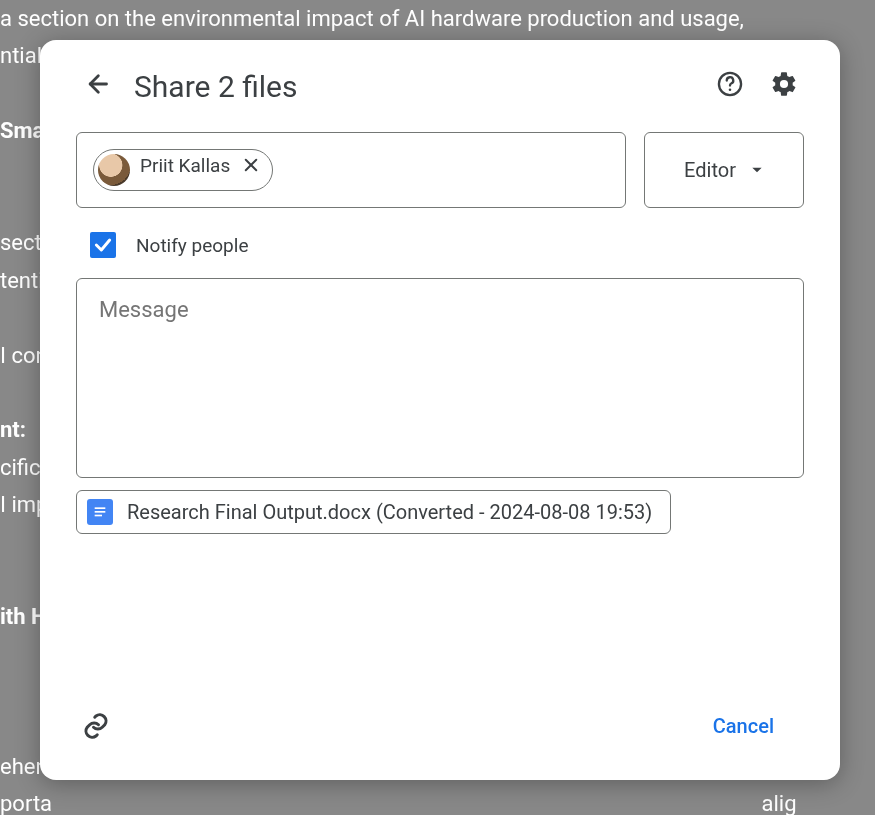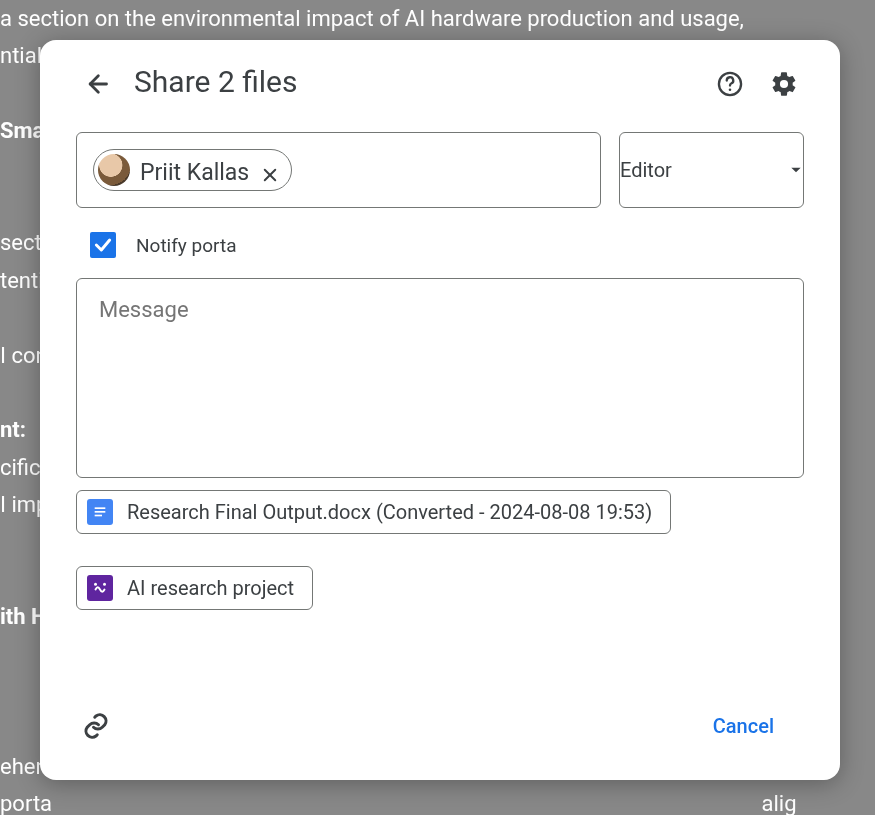--- a/index.html
+++ b/index.html
@@ -41,7 +41,7 @@
 
   .modal-header {
     display: flex;
-    align-items: flex-start;
+    align-items: flex-end;
     gap: 18px;
     margin-bottom: 28px;
   }

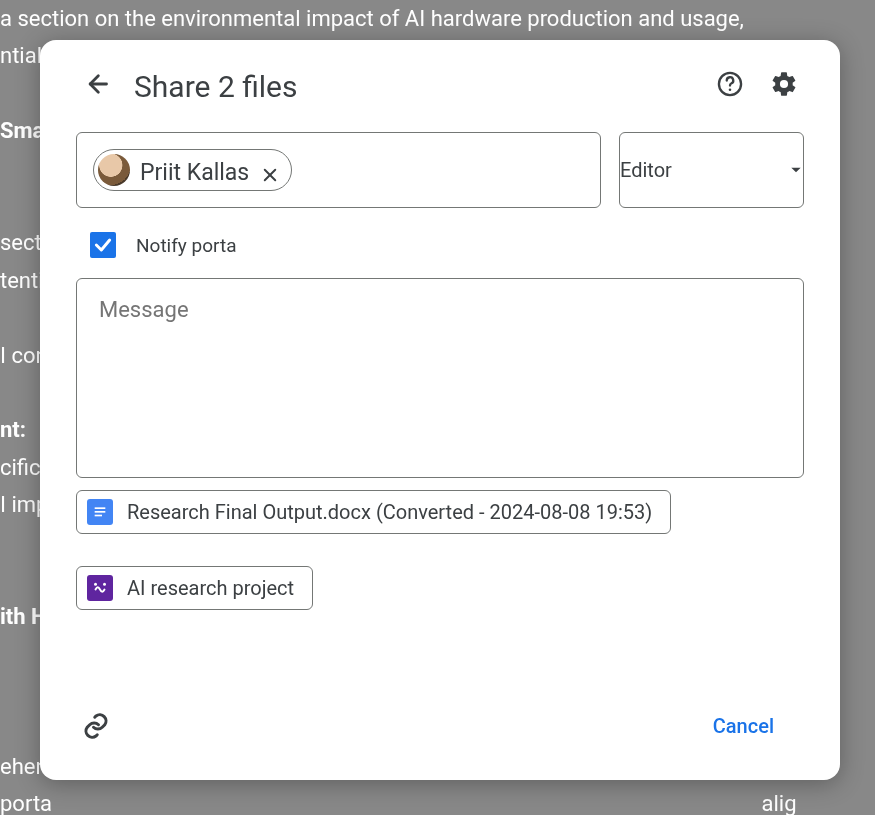--- a/index.html
+++ b/index.html
@@ -78,12 +78,12 @@
   }
   .chip {
     display: flex;
-    align-items: flex-end;
+    align-items: flex-start;
     gap: 10px;
     border: 1px solid #747775;
     border-radius: 999px;
     padding: 4px 10px 4px 4px;
-    font-size: 23px;
+    font-size: 19px;
     color: #3c4043;
   }
   .chip .avatar {

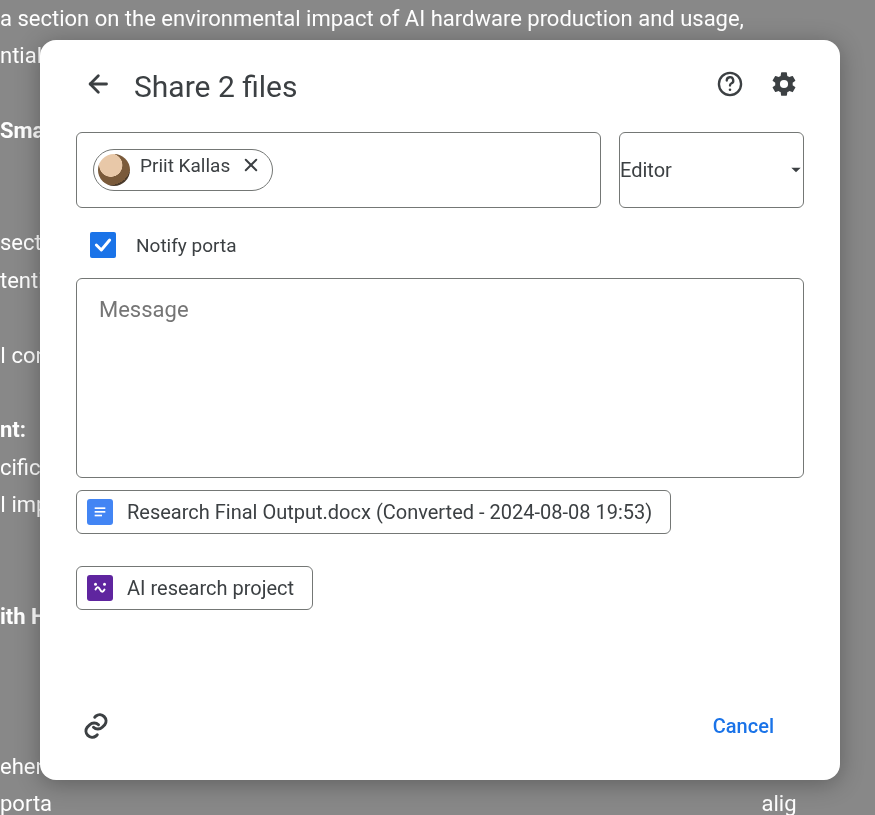--- a/index.html
+++ b/index.html
@@ -97,12 +97,12 @@
     cursor: pointer;
   }
   .role-select {
-    width: 185px;
-    border: 1px solid #747775;
-    border-radius: 6px;
-    display: flex;
-    align-items: center;
-    justify-content: space-between;
+    width: 160px;
+    border: 1px solid #747775;
+    border-radius: 6px;
+    display: flex;
+    align-items: center;
+    justify-content: center;
     gap: 14px;
     font-size: 20px;
     color: #3c4043;

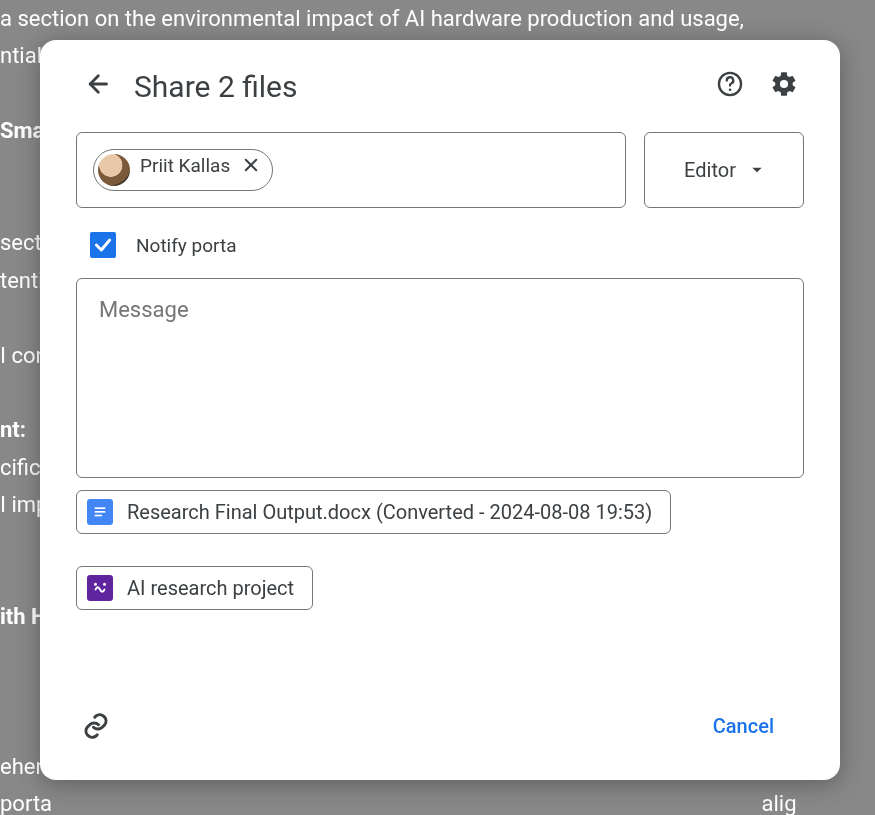--- a/index.html
+++ b/index.html
@@ -248,7 +248,7 @@
           <polyline points="4 12 10 18 20 6"></polyline>
         </svg>
     </div>
-    <span>Notify porta</span>
+    <span>Notify people</span>
   </div>
 
   <textarea class="message-box" placeholder="Message" style=""></textarea>

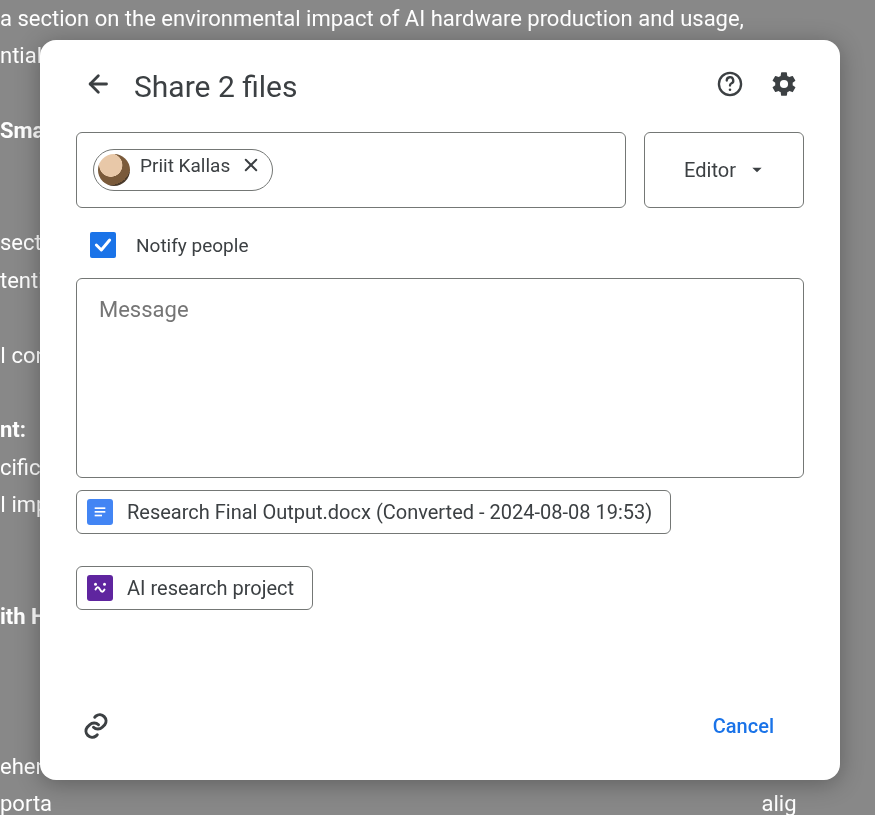--- a/index.html
+++ b/index.html
@@ -264,16 +264,6 @@
       </div>
       <span>Research Final Output.docx (Converted - 2024-08-08 19:53)</span>
     </div>
-    <div class="file-chip">
-      <div class="file-icon app">
-        <svg width="18" height="18" viewBox="0 0 24 24" fill="#fff">
-            <path d="M6 14c2-4 4-4 6 0s4 4 6 0" stroke="#fff" stroke-width="2.5" fill="none" stroke-linecap="round"></path>
-            <circle cx="6" cy="7" r="2"></circle>
-            <circle cx="18" cy="7" r="2"></circle>
-          </svg>
-      </div>
-      <span>AI research project</span>
-    </div>
   </div>
 
   <div class="footer">

